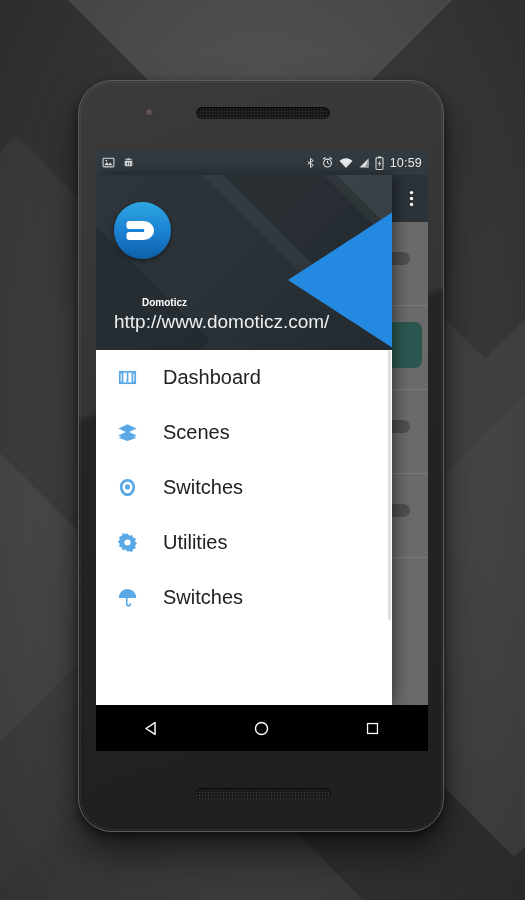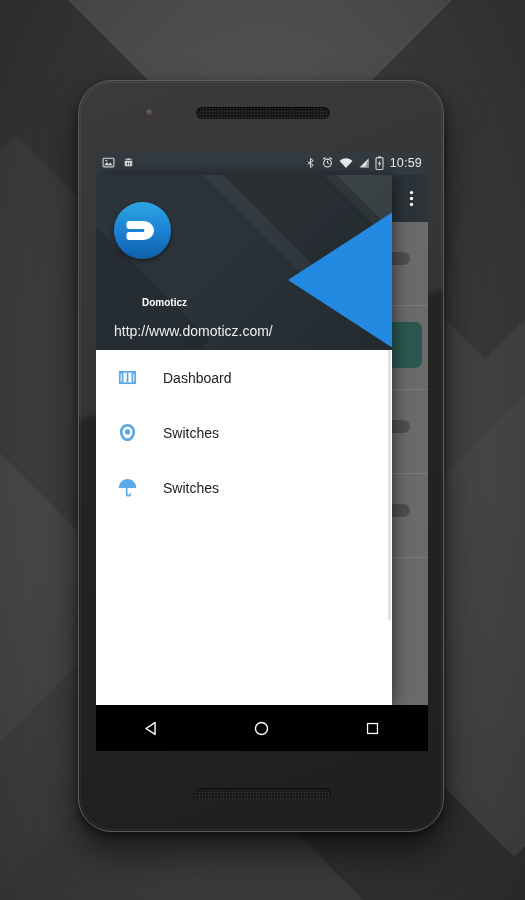--- a/index.html
+++ b/index.html
@@ -219,8 +219,8 @@
     color: #fff; font-size: 10px; font-weight: bold; margin-left: 28px;
   }
   #app-url {
-    position: absolute; left: 18px; top: 148px;
-    color: #eceff1; font-size: 14px;
+    position: absolute; left: 18px; top: 136px;
+    color: #eceff1; font-size: 19px;
   }
 
   #drawer-list {

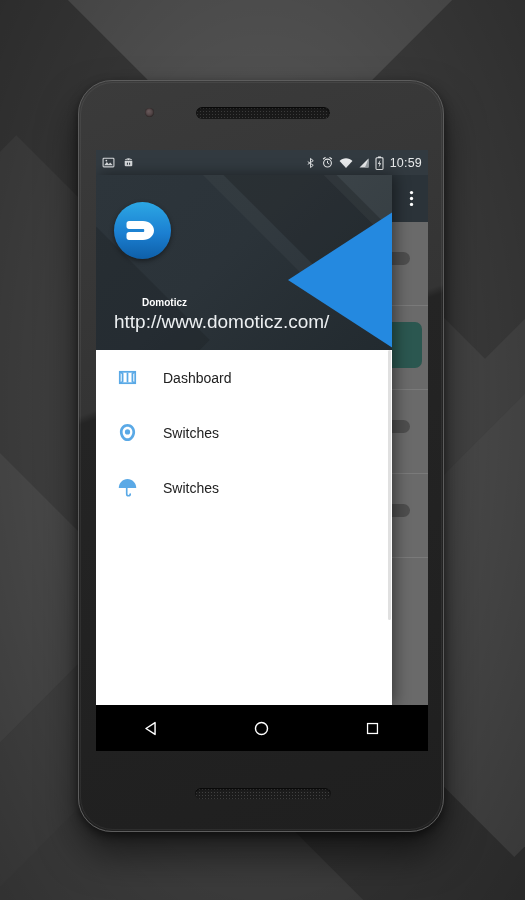--- a/index.html
+++ b/index.html
@@ -242,7 +242,7 @@
   }
   .di-label {
     margin-left: 21px;
-    font-size: 14px;
+    font-size: 20px;
     color: #212121;
   }
   #drawer-scrollbar {

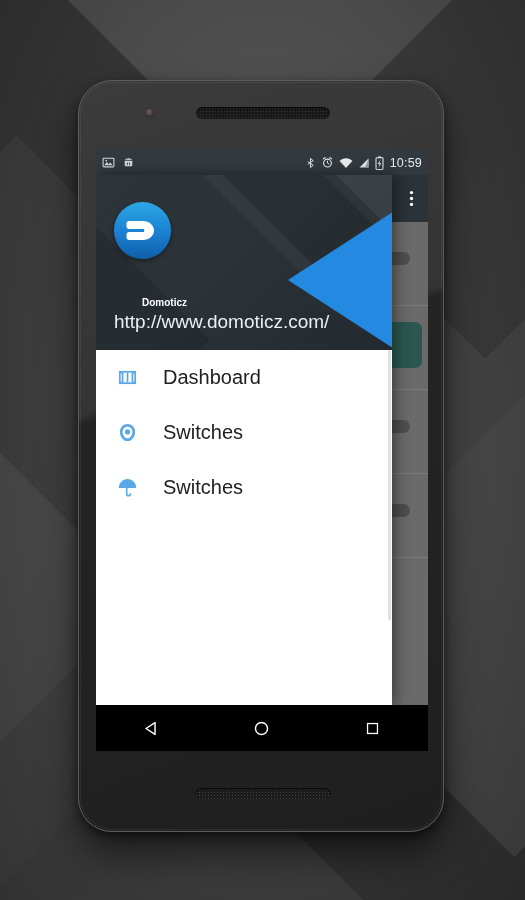--- a/index.html
+++ b/index.html
@@ -404,6 +404,16 @@
             <span class="di-label">Dashboard</span>
           </div>
 
+          <div class="drawer-item">
+            <span class="di-icon">
+              <svg width="21" height="21" viewBox="0 0 24 24">
+                <path d="M12 2.6L22.4 7.4 12 12.2 1.6 7.4z" fill="#5aa9e6"></path>
+                <path d="M12 10.6l10.4 4.8L12 20.2 1.6 15.4z" fill="#5aa9e6"></path>
+                <path d="M12 14.6l10.4 3.3L12 21.6 1.6 17.9z" fill="#5aa9e6"></path>
+              </svg>
+            </span>
+            <span class="di-label">Scenes</span>
+          </div>
 
           <div class="drawer-item">
             <span class="di-icon">

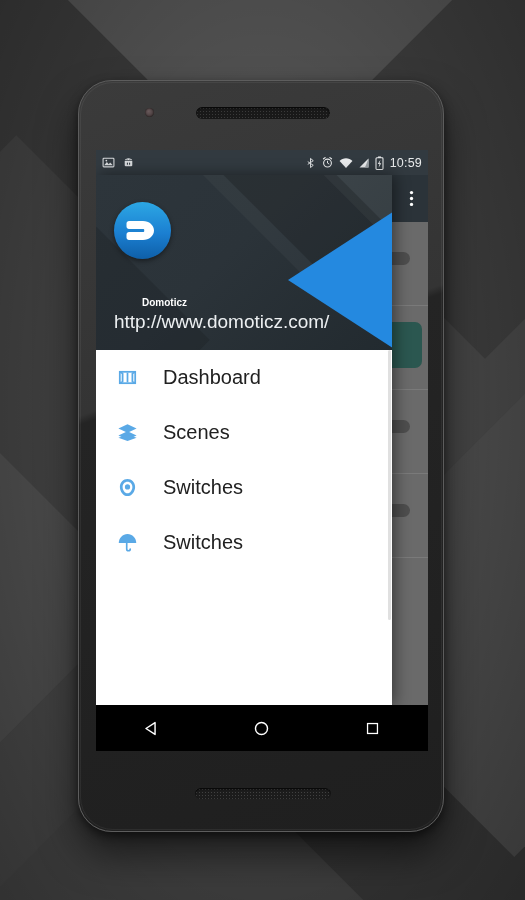--- a/index.html
+++ b/index.html
@@ -425,6 +425,15 @@
             <span class="di-label">Switches</span>
           </div>
 
+          <div class="drawer-item">
+            <span class="di-icon">
+              <svg width="21" height="21" viewBox="0 0 24 24">
+                <path d="M12 1.8l2.3 2.4 3.2-.9.9 3.2 3.2 1-1 3.2 2.3 2.4-2.3 2.3.9 3.2-3.2 1-1 3.2-3.2-.9L12 22.2l-2.3-2.3-3.2.9-1-3.2-3.2-1 .9-3.2-2.3-2.3 2.3-2.4-.9-3.2 3.2-1 1-3.2 3.2.9z" fill="#5aa9e6"></path>
+                <circle cx="12" cy="12" r="3.5" fill="#ffffff"></circle>
+              </svg>
+            </span>
+            <span class="di-label">Utilities</span>
+          </div>
 
 
           <div class="drawer-item">

